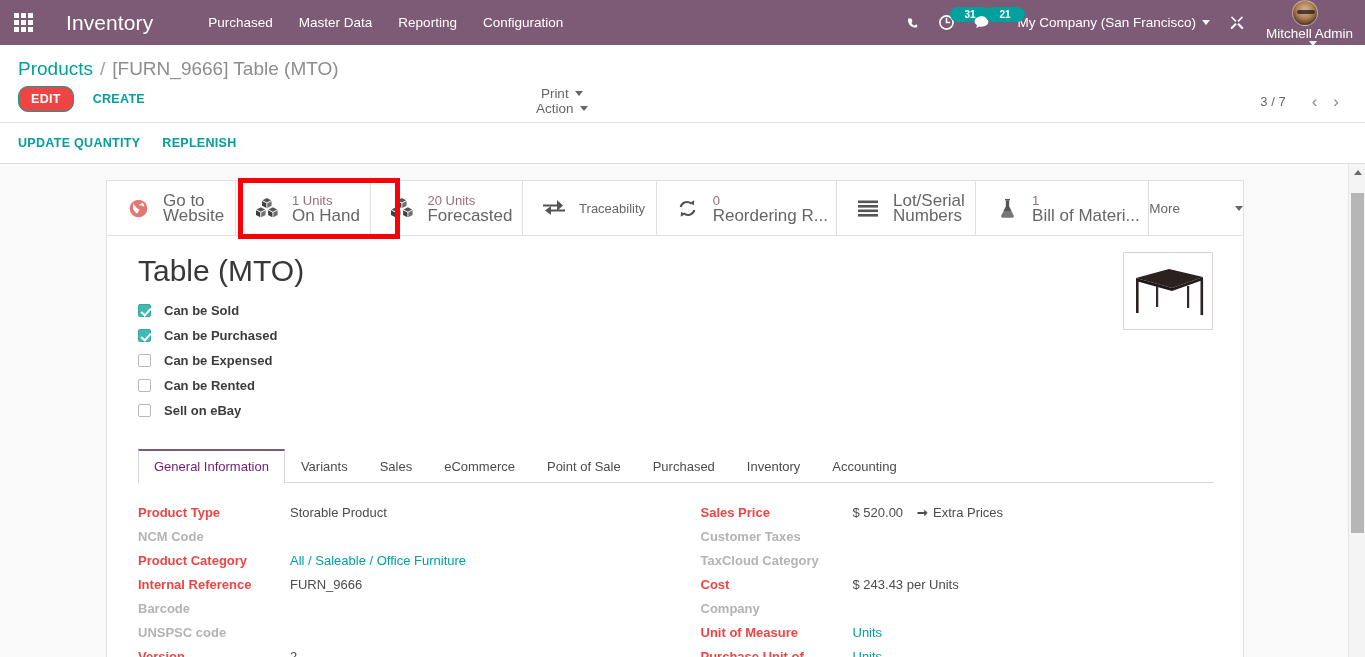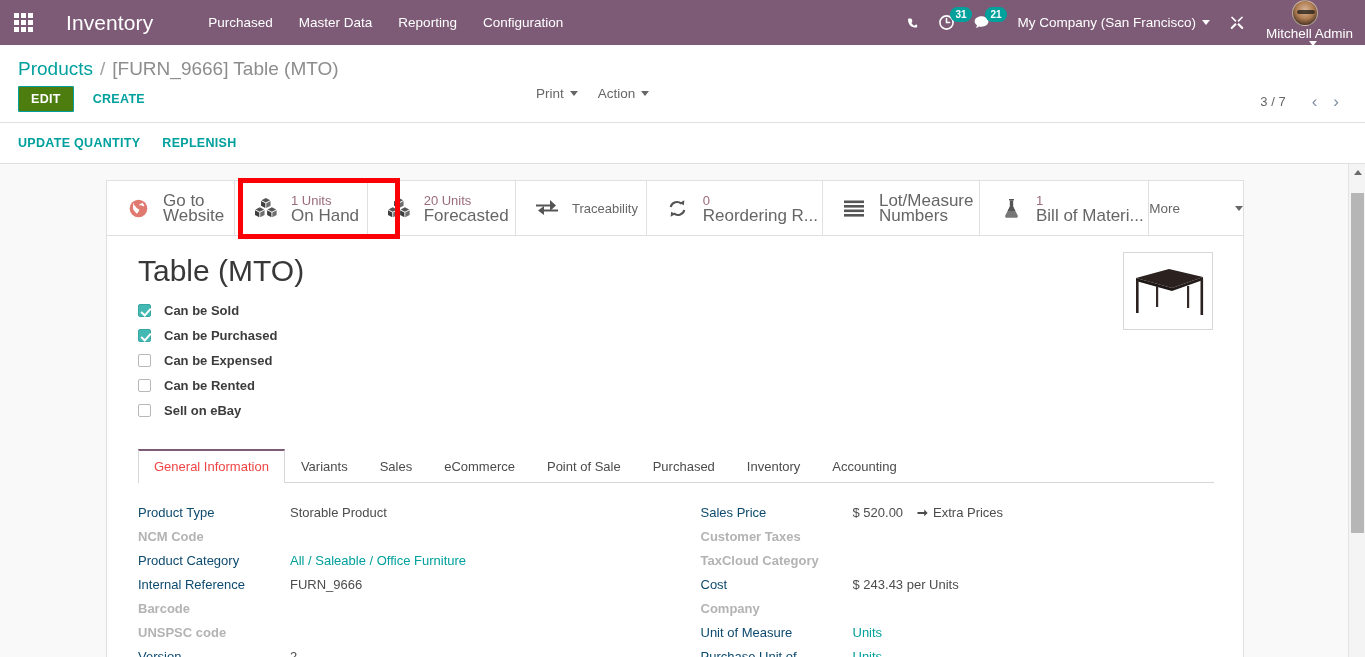--- a/index.html
+++ b/index.html
@@ -49,7 +49,7 @@
   .badge {
     position: absolute; top: 7px; left: 12px;
     background: #00a09d; color: #fff; font-size: 10px; font-weight: bold;
-    border-radius: 9px; padding: 1px 5px; line-height: 13px;
+    border-radius: 9px; padding: 1px 14px; line-height: 13px;
     min-width: 19px; text-align: center;
   }
   .company-sel {

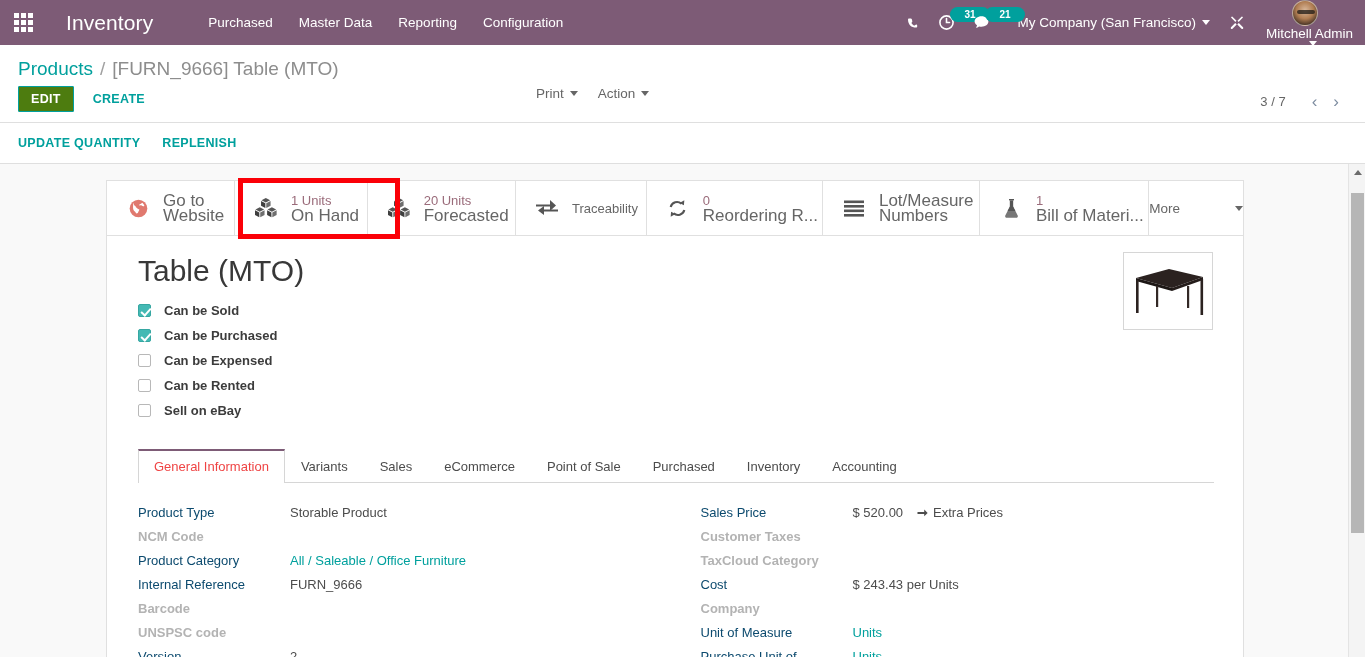--- a/index.html
+++ b/index.html
@@ -85,9 +85,9 @@
     padding: 0 18px 10px 18px; height: 36px;
   }
   .btn-edit {
-    background: #4d7c0f; color: #ffffff; border: 1px solid #00a09d;
+    background: #ef4444; color: #ffffff; border: 1px solid #00a09d;
     font-size: 12.5px; font-weight: bold; letter-spacing: .3px;
-    padding: 5px 12px; border-radius: 1px; cursor: pointer;
+    padding: 5px 12px; border-radius: 10px; cursor: pointer;
   }
   .btn-create {
     background: transparent; color: #00a09d; border: 1px solid transparent;

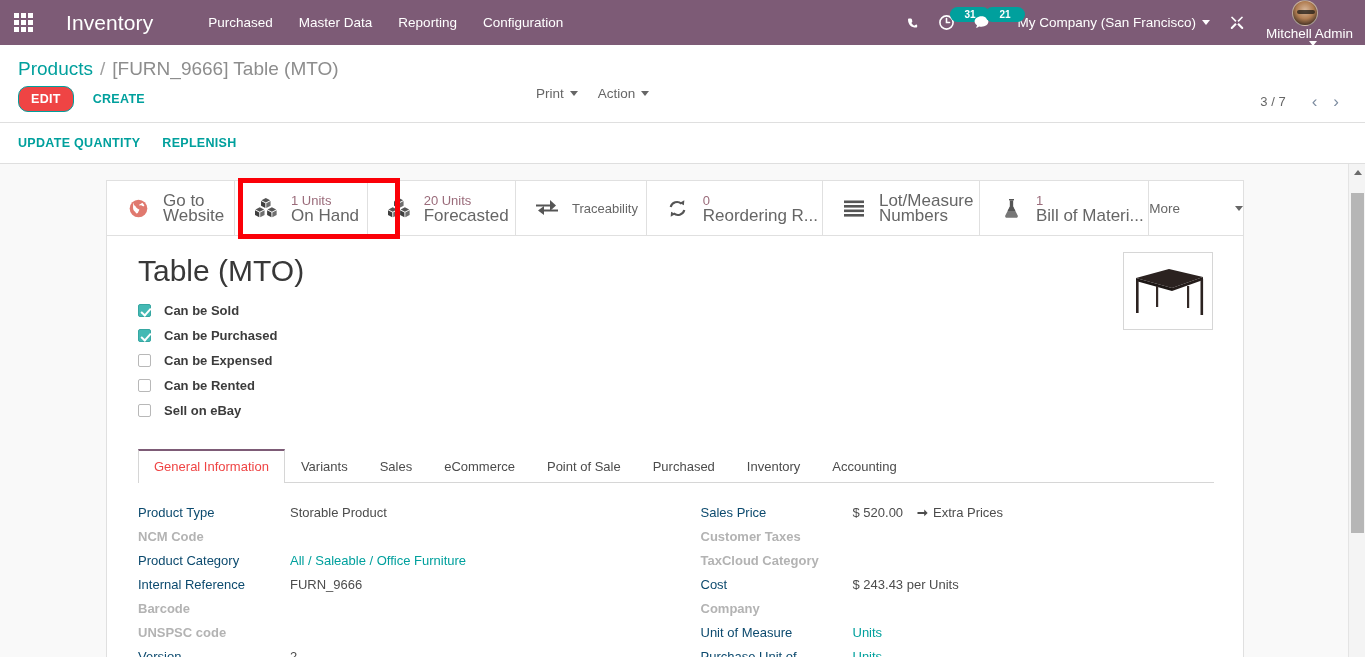--- a/index.html
+++ b/index.html
@@ -96,7 +96,7 @@
   }
   .cp-mid {
     position: absolute; left: 536px; top: 0;
-    display: flex; align-items: flex-start; height: 30px;
+    display: flex; align-items: center; height: 30px; flex-direction: column;
   }
   .dd-btn {
     font-size: 13.5px; color: #666666; cursor: pointer;

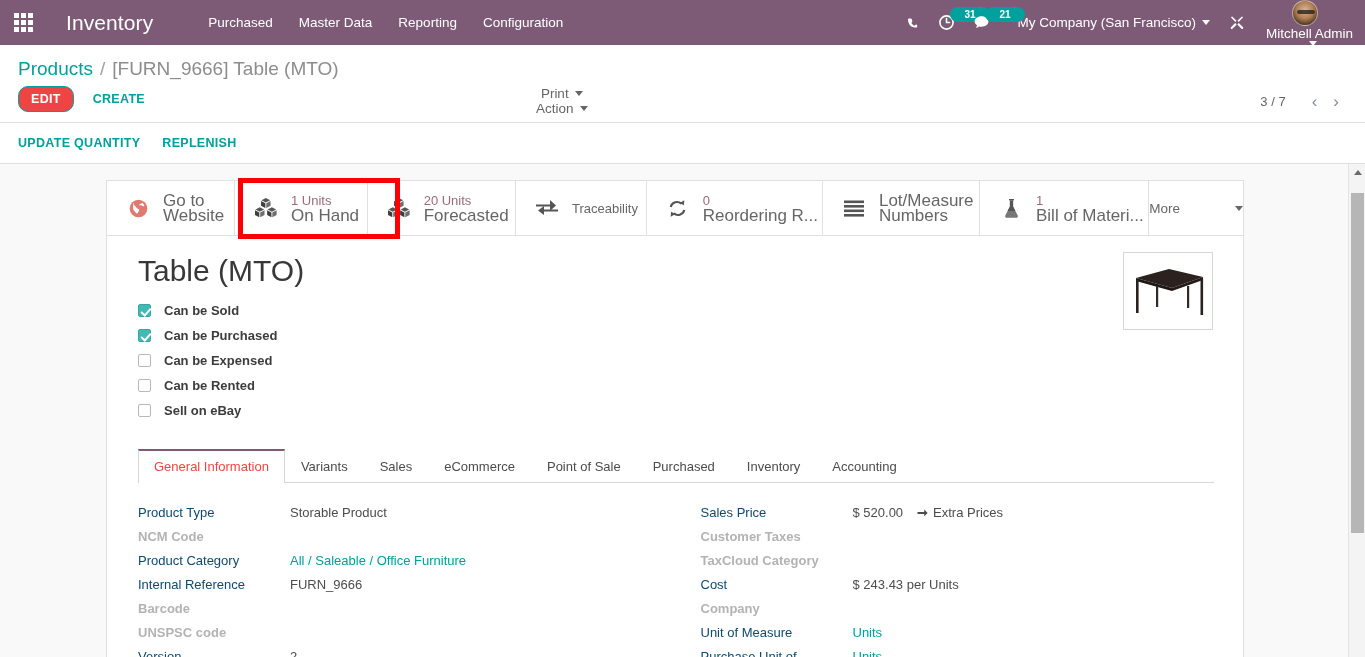--- a/index.html
+++ b/index.html
@@ -422,7 +422,7 @@
             </svg>
           </span>
           <span class="stat-txt">
-            <div class="stat-lbl">Lot/Measure</div>
+            <div class="stat-lbl">Lot/Serial</div>
             <div class="stat-lbl">Numbers</div>
           </span>
         </div>

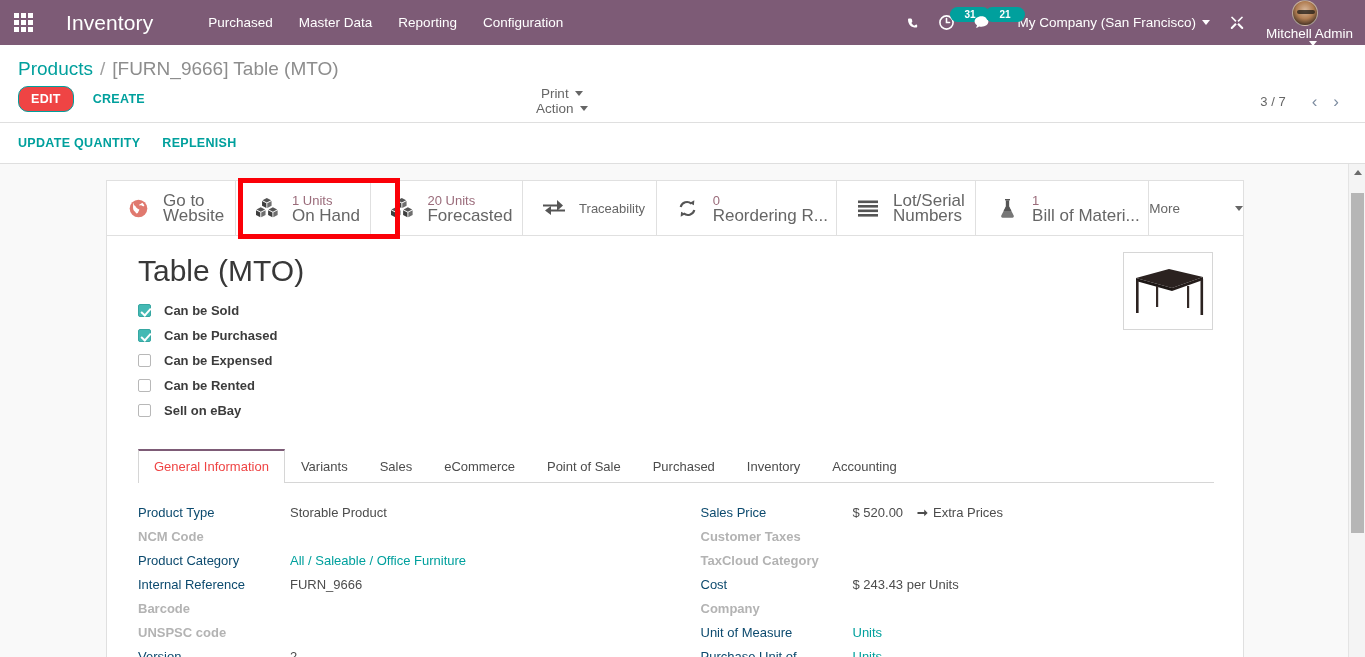--- a/index.html
+++ b/index.html
@@ -193,7 +193,7 @@
   }
   .tab.active {
     border-color: #d6d6d6; border-top: 2px solid #7d5b76;
-    background: #ffffff; color: #ef4444;
+    background: #ffffff; color: #701a75;
     padding-top: 8px;
   }
 

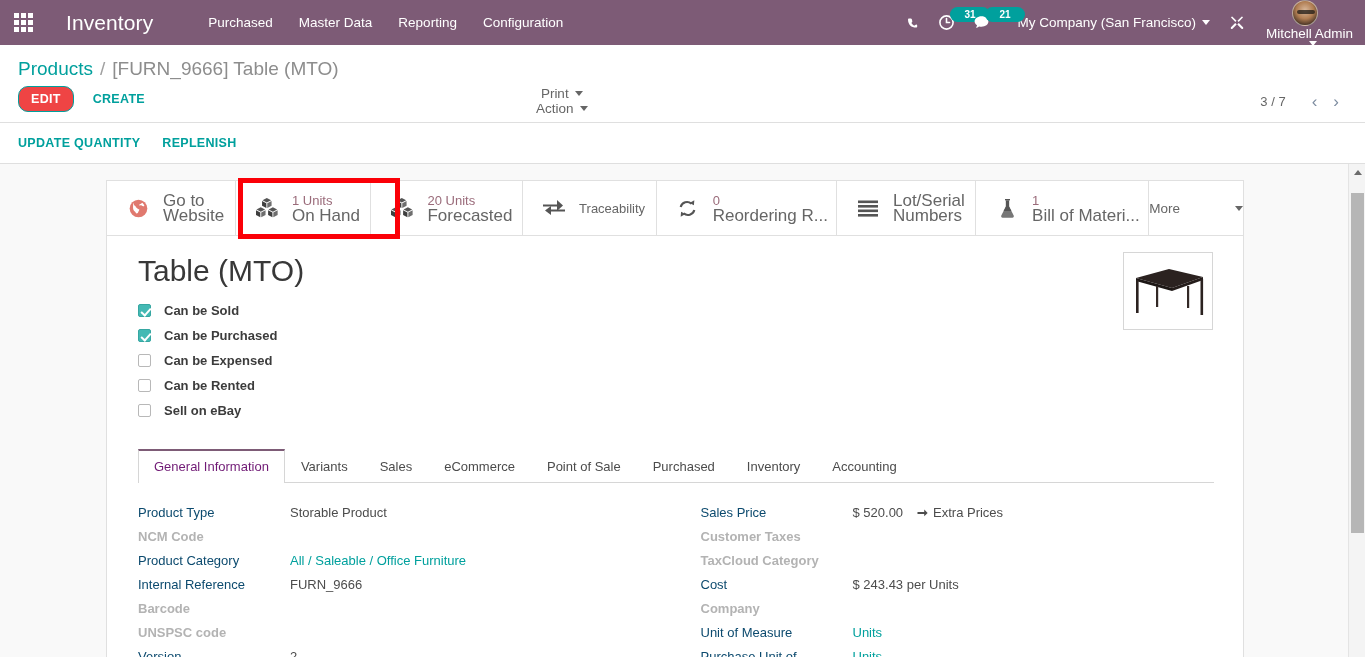--- a/index.html
+++ b/index.html
@@ -202,7 +202,7 @@
   .fcol { width: 50%; }
   .fcol.right { padding-left: 25px; }
   .frow { display: flex; height: 24px; align-items: baseline; }
-  .flbl { width: 152px; font-size: 13px; font-weight: normal; color: #0c4a6e; flex-shrink: 0; }
+  .flbl { width: 152px; font-size: 13px; font-weight: bold; color: #ef4444; flex-shrink: 0; }
   .flbl.muted { font-weight: bold; color: #b3b3b3; }
   .fval { font-size: 13px; color: #4c4c4c; }
   .fval.link { color: #00a09d; cursor: pointer; }

